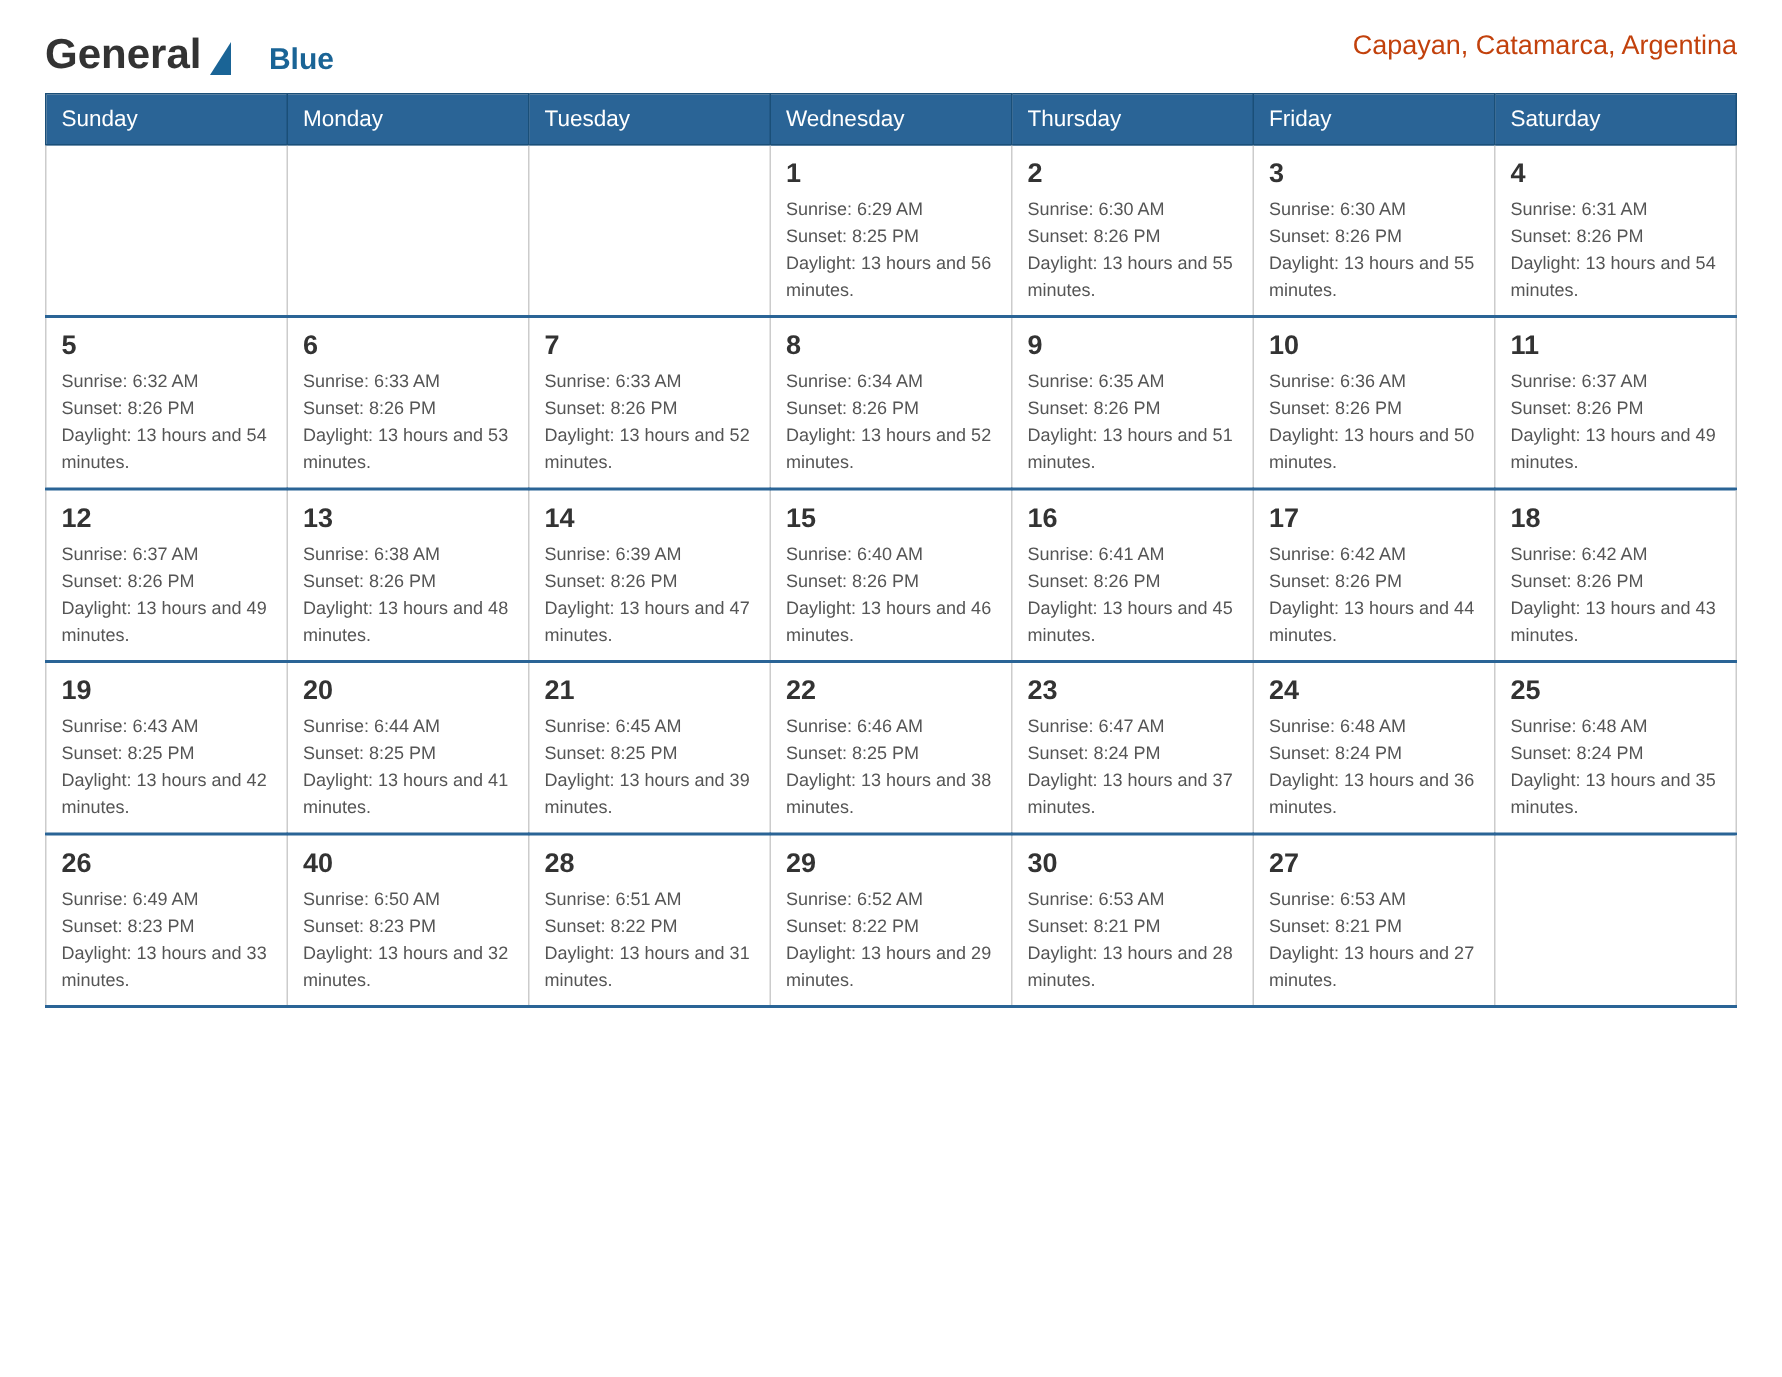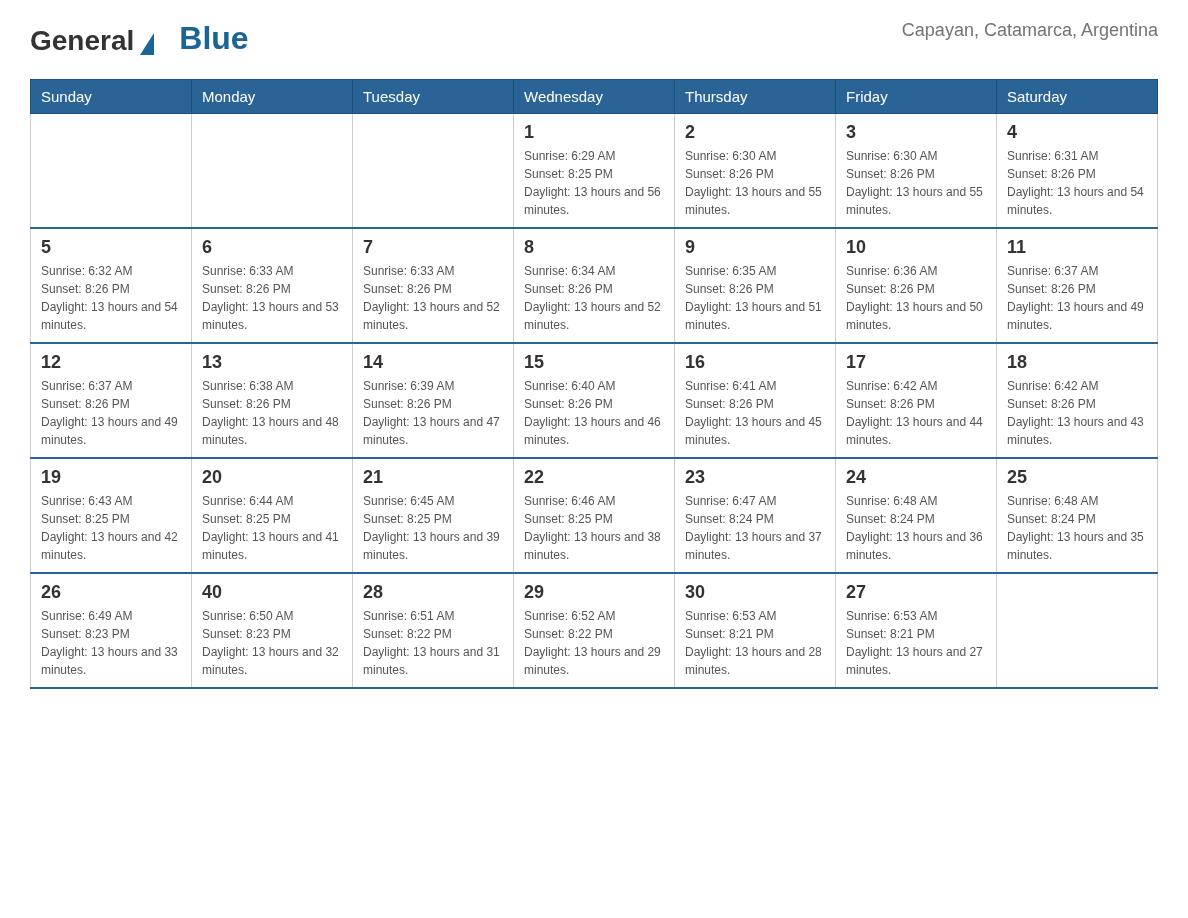--- a/index.html
+++ b/index.html
@@ -39,7 +39,7 @@
       top: -2px;
     }
     .logo-blue {
-      font-size: 32px;
+      font-size: 20px;
       font-weight: bold;
       color: #1a6496;
       padding-left: 17px;

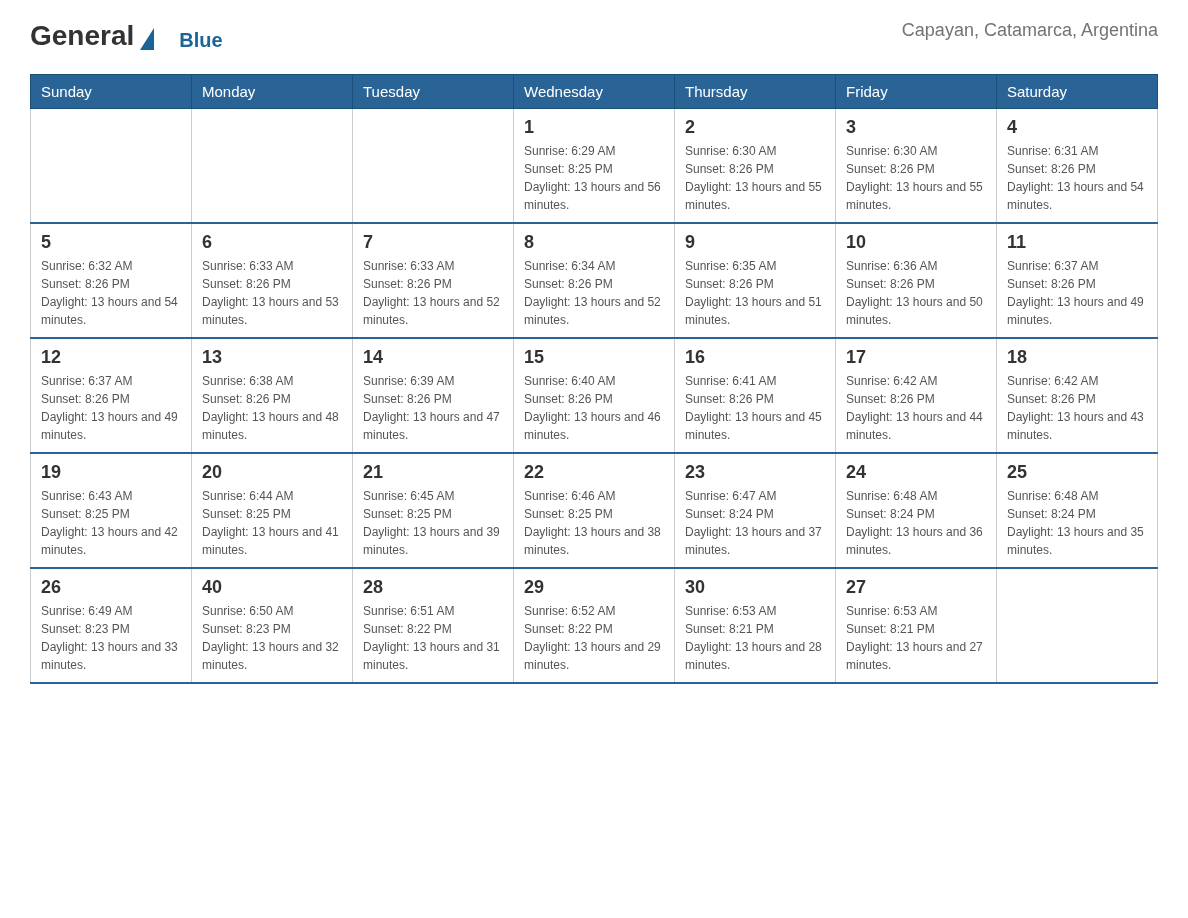--- a/index.html
+++ b/index.html
@@ -54,7 +54,7 @@
     }
     .subtitle {
       font-size: 18px;
-      color: #737373;
+      color: #c2410c;
     }
     .calendar {
       width: 100%;

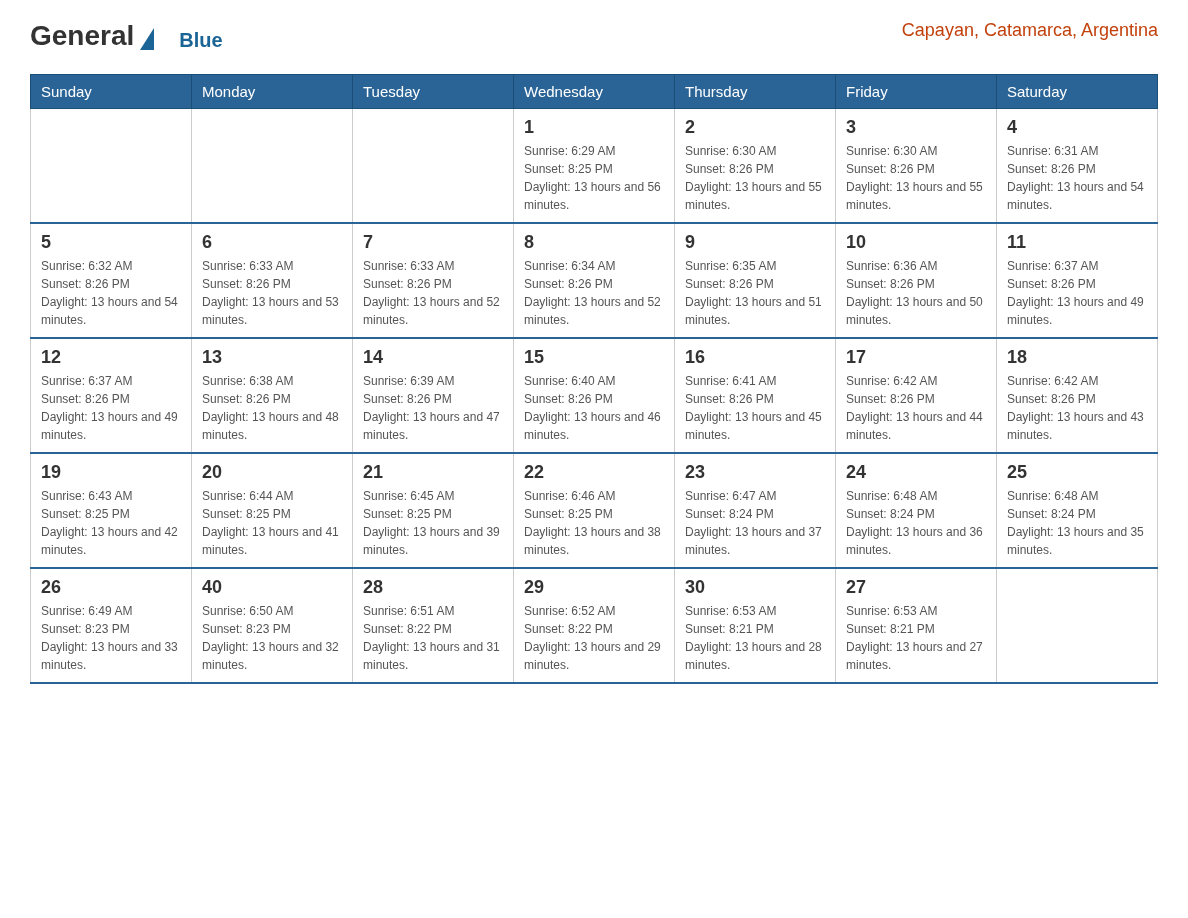--- a/index.html
+++ b/index.html
@@ -59,7 +59,7 @@
     .calendar {
       width: 100%;
       border-collapse: collapse;
-      margin-top: 22px;
+      margin-top: 10px;
       padding-left: 11px;
     }
     .calendar thead tr {

